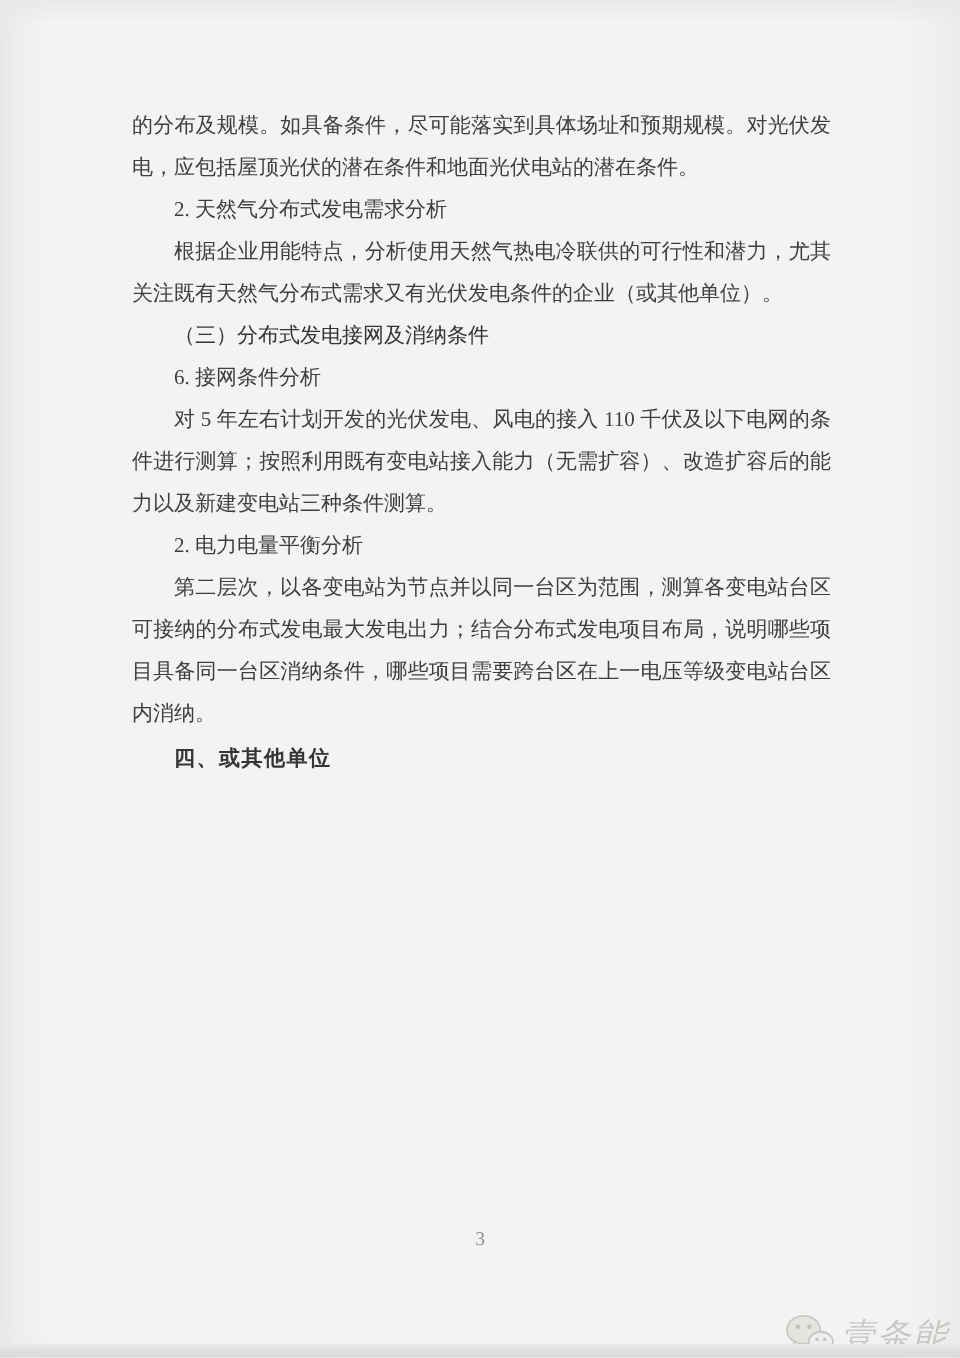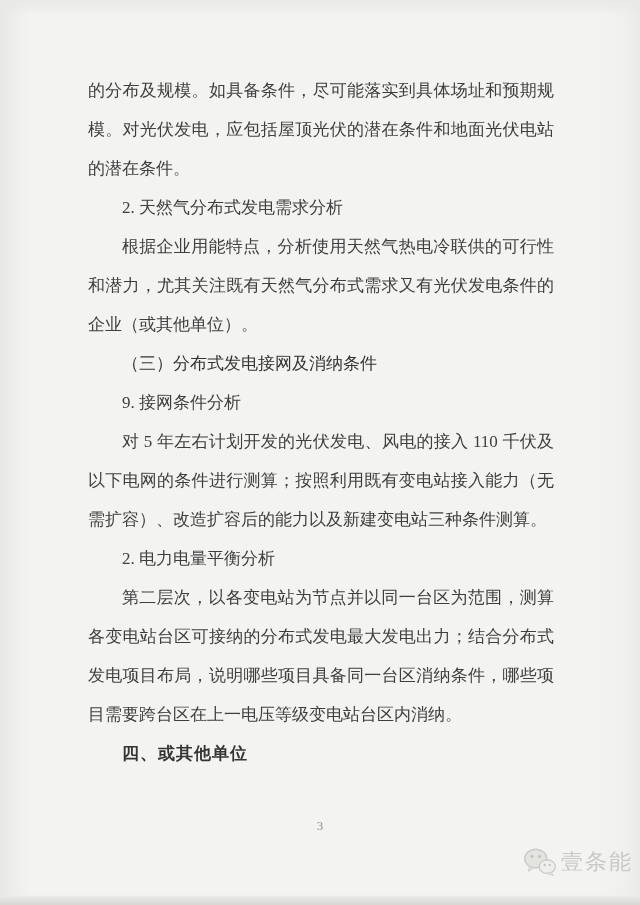--- a/index.html
+++ b/index.html
@@ -24,8 +24,8 @@
     top: 71px;
     left: 88px;
     width: 466px;
-    font-size: 17px;
-    line-height: 39px;
+    font-size: 14px;
+    line-height: 28px;
     color: #3e3e3e;
     text-align: justify;
   }

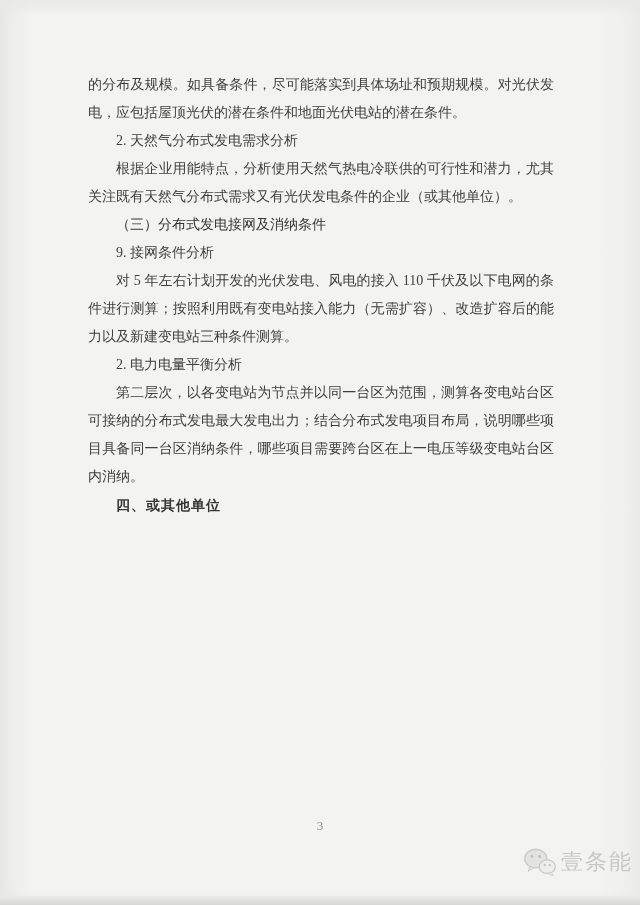--- a/index.html
+++ b/index.html
@@ -98,7 +98,7 @@
     <p>2. 天然气分布式发电需求分析</p>
     <p>根据企业用能特点，分析使用天然气热电冷联供的可行性和潜力，尤其关注既有天然气分布式需求又有光伏发电条件的企业（或其他单位）。</p>
     <p class="h-kai">（三）分布式发电接网及消纳条件</p>
-    <p>9. 接网条件分析</p>
+    <p>6. 接网条件分析</p>
     <p>对 5 年左右计划开发的光伏发电、风电的接入 110 千伏及以下电网的条件进行测算；按照利用既有变电站接入能力（无需扩容）、改造扩容后的能力以及新建变电站三种条件测算。</p>
     <p>2. 电力电量平衡分析</p>
     <p>第二层次，以各变电站为节点并以同一台区为范围，测算各变电站台区可接纳的分布式发电最大发电出力；结合分布式发电项目布局，说明哪些项目具备同一台区消纳条件，哪些项目需要跨台区在上一电压等级变电站台区内消纳。</p>

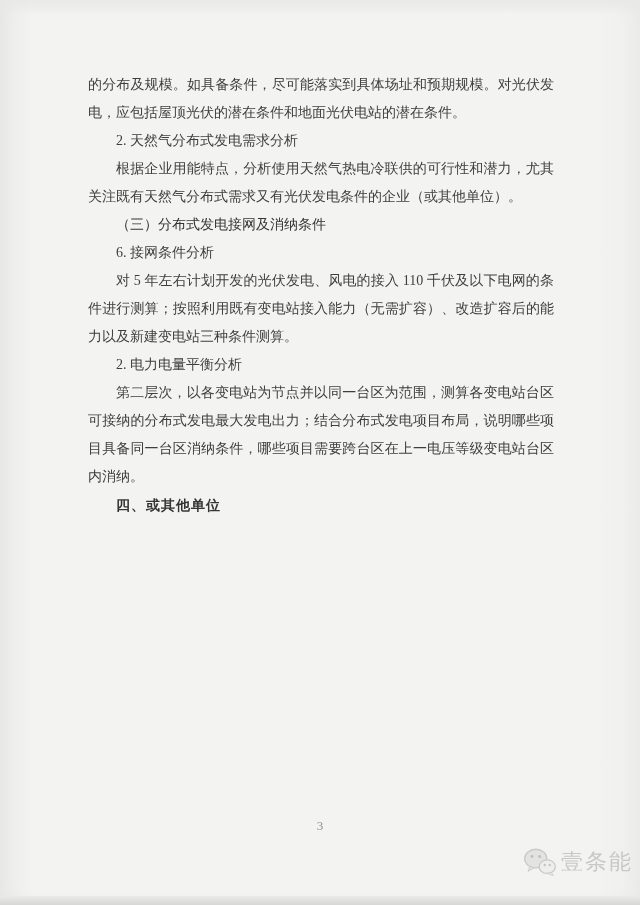--- a/index.html
+++ b/index.html
@@ -58,11 +58,12 @@
   .watermark {
     position: absolute;
     right: 7px;
-    bottom: 28px;
+    bottom: 0;
     display: flex;
     align-items: flex-start;
     gap: 4px;
     opacity: 0.95;
+    font-style: italic;
   }
   .watermark .wm-label {
     font-family: "Liberation Sans", "DejaVu Sans", sans-serif;

